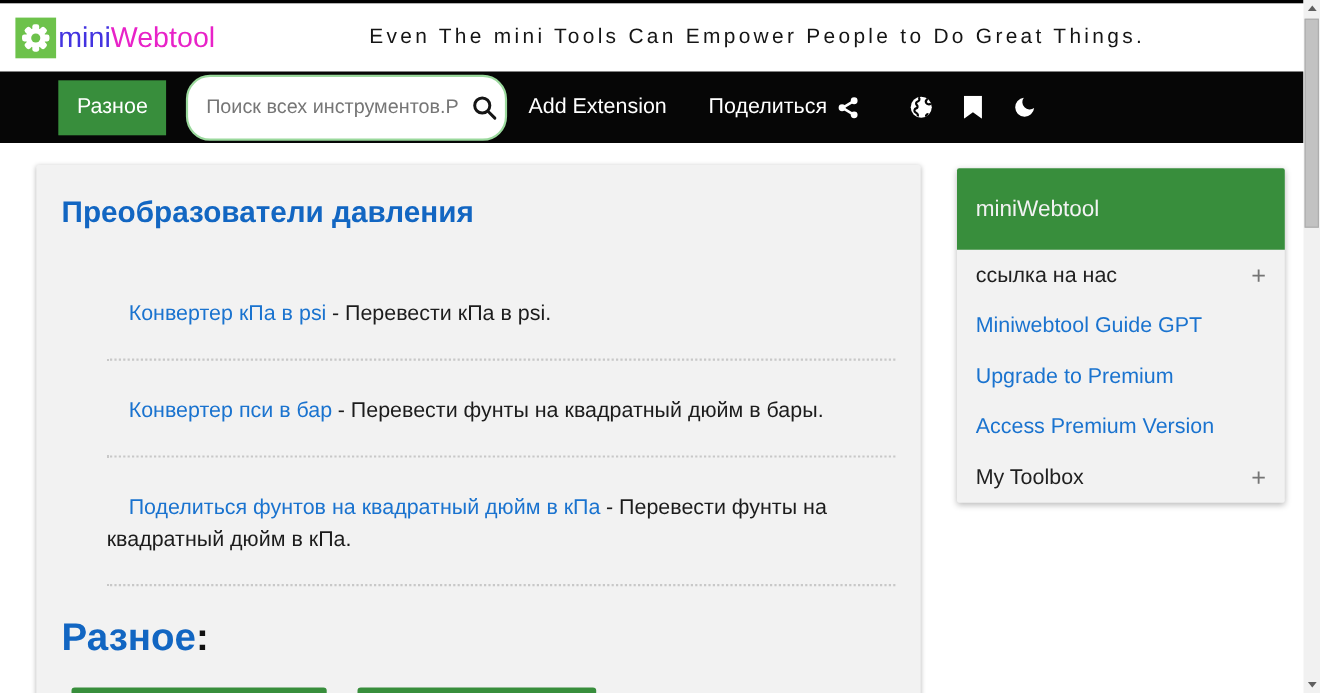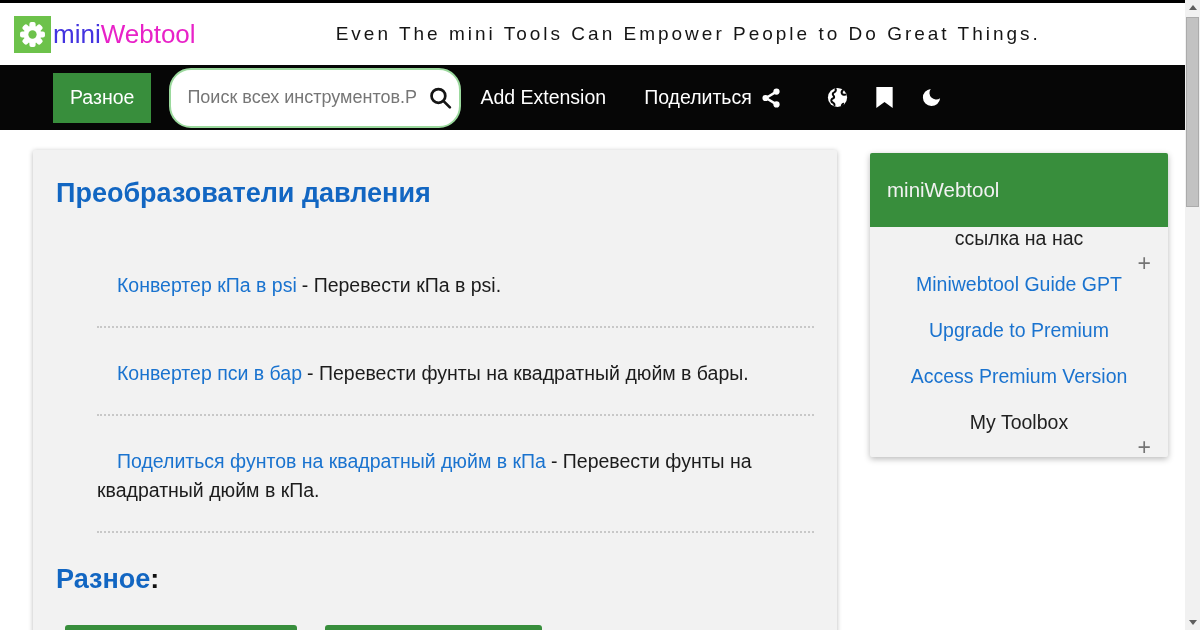--- a/index.html
+++ b/index.html
@@ -53,7 +53,7 @@
              box-shadow:0 2px 6px rgba(0,0,0,.28); border-radius:2px; }
   .sidebar-header { height:74px; background:#388E3C; display:flex; align-items:center; padding:0 17px; border-radius:2px 2px 0 0; }
   .sidebar-title { color:#F2F2F2; font-size:20.5px; }
-  .sidebar-row { height:46px; display:flex; align-items:center; padding:0 17px; font-size:19.5px; color:#212121; cursor:pointer;flex-direction:column; }
+  .sidebar-row { height:46px; display:flex; align-items:center; padding:0 17px; font-size:19.5px; color:#212121; cursor:pointer; }
   .sidebar-link { color:#1A73CF; text-decoration:none; }
   .plus { margin-left:auto; color:#757575; font-size:23px; font-weight:normal; }
 

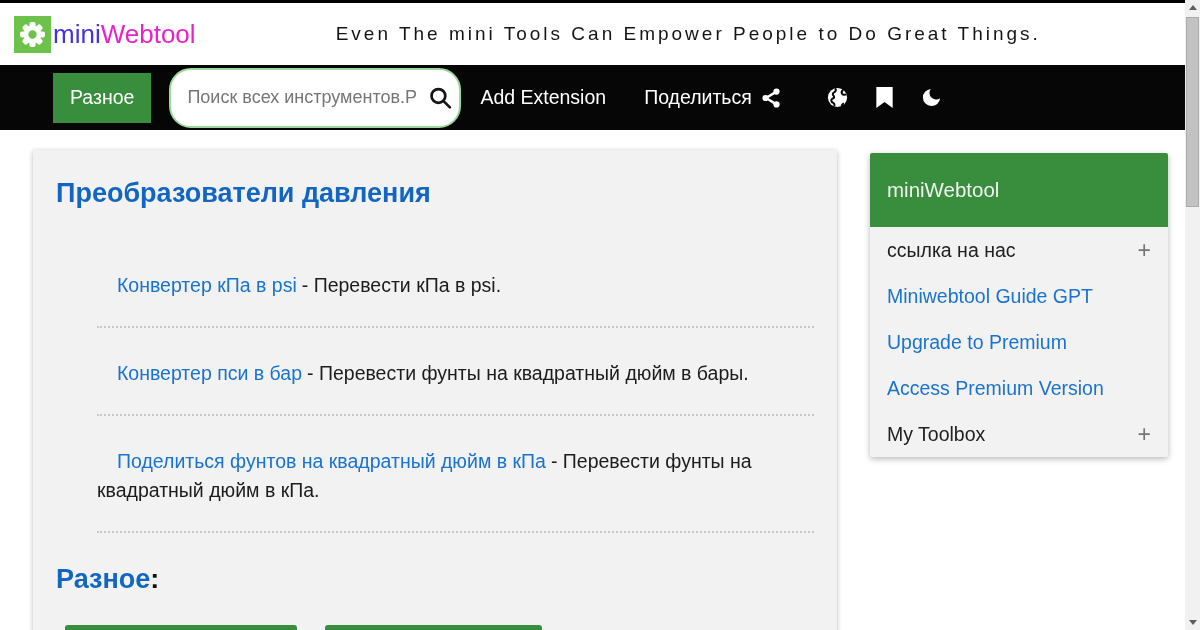--- a/index.html
+++ b/index.html
@@ -41,7 +41,7 @@
   .tool-link { color:#1A73CF; text-decoration:none; cursor:pointer;margin-left:20px; }
   .tool-desc { margin-left:5px; }
   .divider { border:none; border-top:2px dotted #c8c8c8; margin:26px 0 31px 41px; height:0; }
-  .section-title { font-size:27px; font-weight:bold; color:#1266C2; margin-top:29px; line-height:31px; }
+  .section-title { font-size:35px; font-weight:bold; color:#1266C2; margin-top:29px; line-height:31px; }
   .section-colon { color:#111; }
   .btn-row { display:flex; gap:28px; margin:30px 0 0 9px; }
   .green-btn { height:45px; background:#388E3C; border:none; border-radius:3px; cursor:pointer; }

